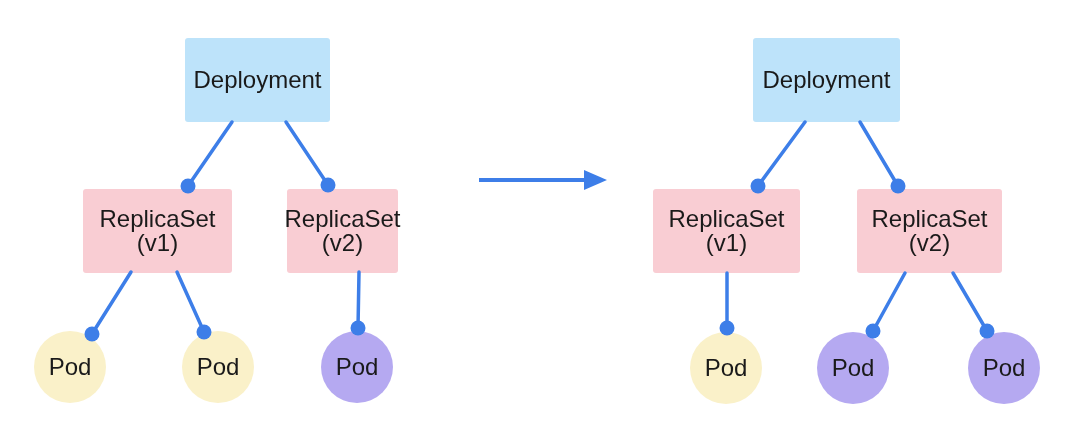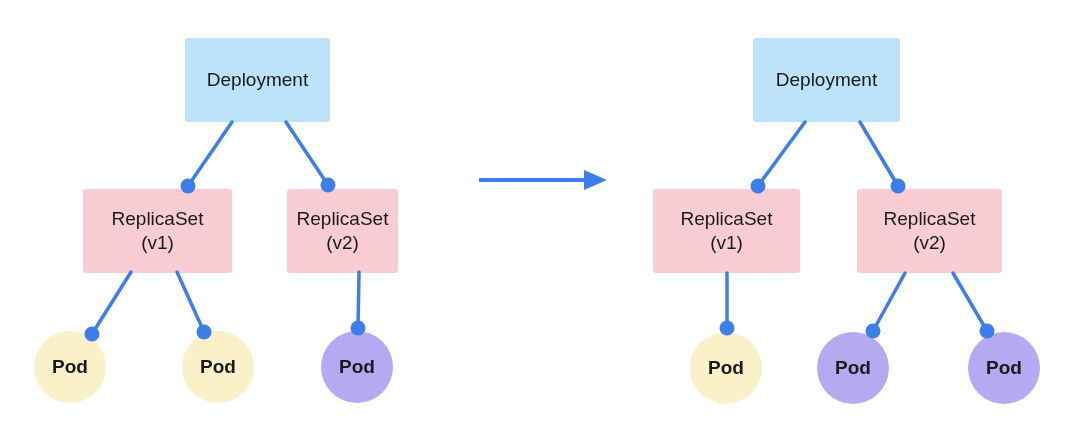--- a/index.html
+++ b/index.html
@@ -17,7 +17,7 @@
     align-items: center;
     justify-content: center;
     text-align: center;
-    font-size: 19px;
+    font-size: 24px;
     line-height: 24px;
     z-index: 1;
   }

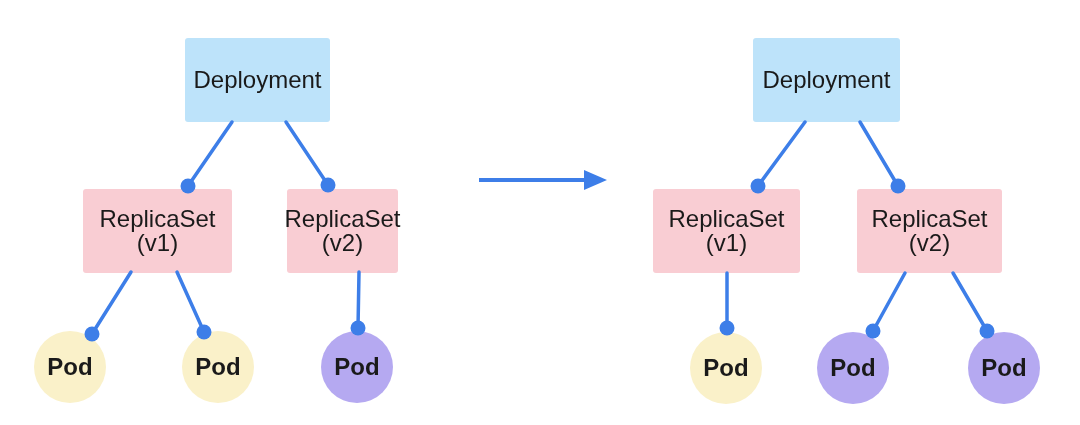--- a/index.html
+++ b/index.html
@@ -22,7 +22,7 @@
     z-index: 1;
   }
   .box { border-radius: 3px; }
-  .pod { border-radius: 50%; width: 72px; height: 72px; font-weight: bold; }
+  .pod { border-radius: 50%; width: 72px; height: 72px; }
 
   
   .n-dep-l  { left: 185px; top: 38px;  width: 145px; height: 84px; }

